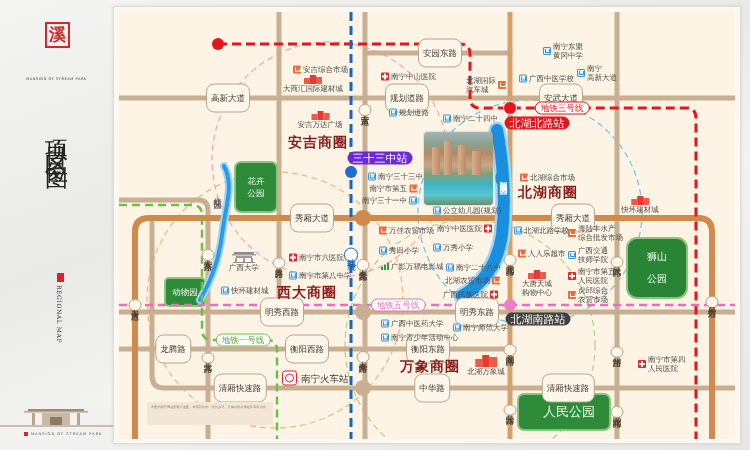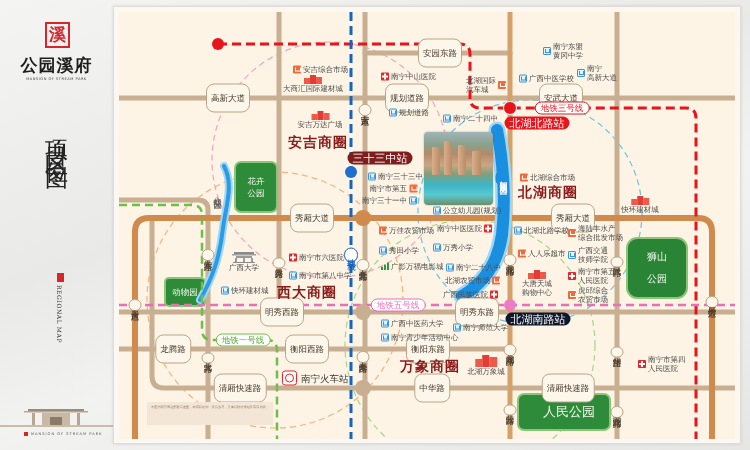--- a/index.html
+++ b/index.html
@@ -78,7 +78,6 @@
 
 <div class="left-panel">
   <div class="seal">溪</div>
-  <div class="brand-name">公园溪府</div>
   <div class="brand-sub">MANSION OF STREAM PARK</div>
   <div class="page-title">项目区位图</div>
   <div class="mini-seal"></div>

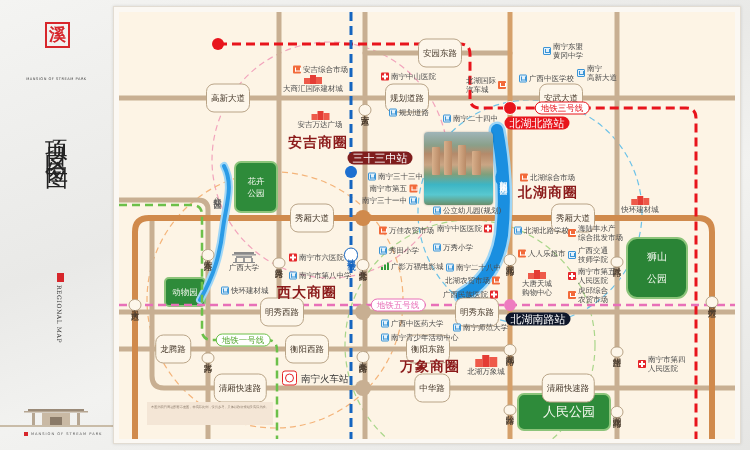--- a/index.html
+++ b/index.html
@@ -38,7 +38,7 @@
   .mpill.v{writing-mode:vertical-rl;text-orientation:upright;padding:4px 0;width:14px;letter-spacing:1px}
   .station{position:absolute;transform:translate(-50%,-50%);color:#fff;font-size:11px;line-height:13px;padding:0 5px;border-radius:7px;white-space:nowrap}
   .station.red{background:#e8141c}
-  .station.blue{background:#7f1d1d}
+  .station.blue{background:#6d28d9}
   .station.pink{background:#0f172a}
 
   .district{position:absolute;transform:translate(-50%,-50%);color:#8b1a1a;font-size:14px;font-weight:bold;white-space:nowrap;letter-spacing:1px}

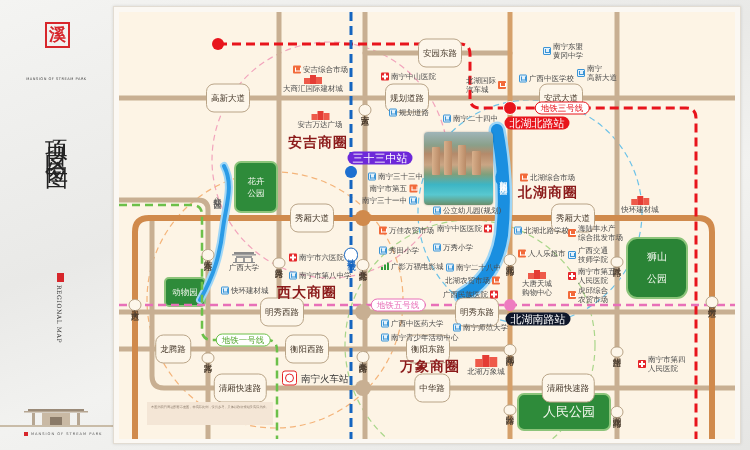--- a/index.html
+++ b/index.html
@@ -39,7 +39,7 @@
   .station{position:absolute;transform:translate(-50%,-50%);color:#fff;font-size:11px;line-height:13px;padding:0 5px;border-radius:7px;white-space:nowrap}
   .station.red{background:#e8141c}
   .station.blue{background:#6d28d9}
-  .station.pink{background:#0f172a}
+  .station.pink{background:#404040}
 
   .district{position:absolute;transform:translate(-50%,-50%);color:#8b1a1a;font-size:14px;font-weight:bold;white-space:nowrap;letter-spacing:1px}
   .park{position:absolute;transform:translate(-50%,-50%);color:#f3f8ee;font-size:8.5px;line-height:12px;text-align:center;white-space:pre-line}

